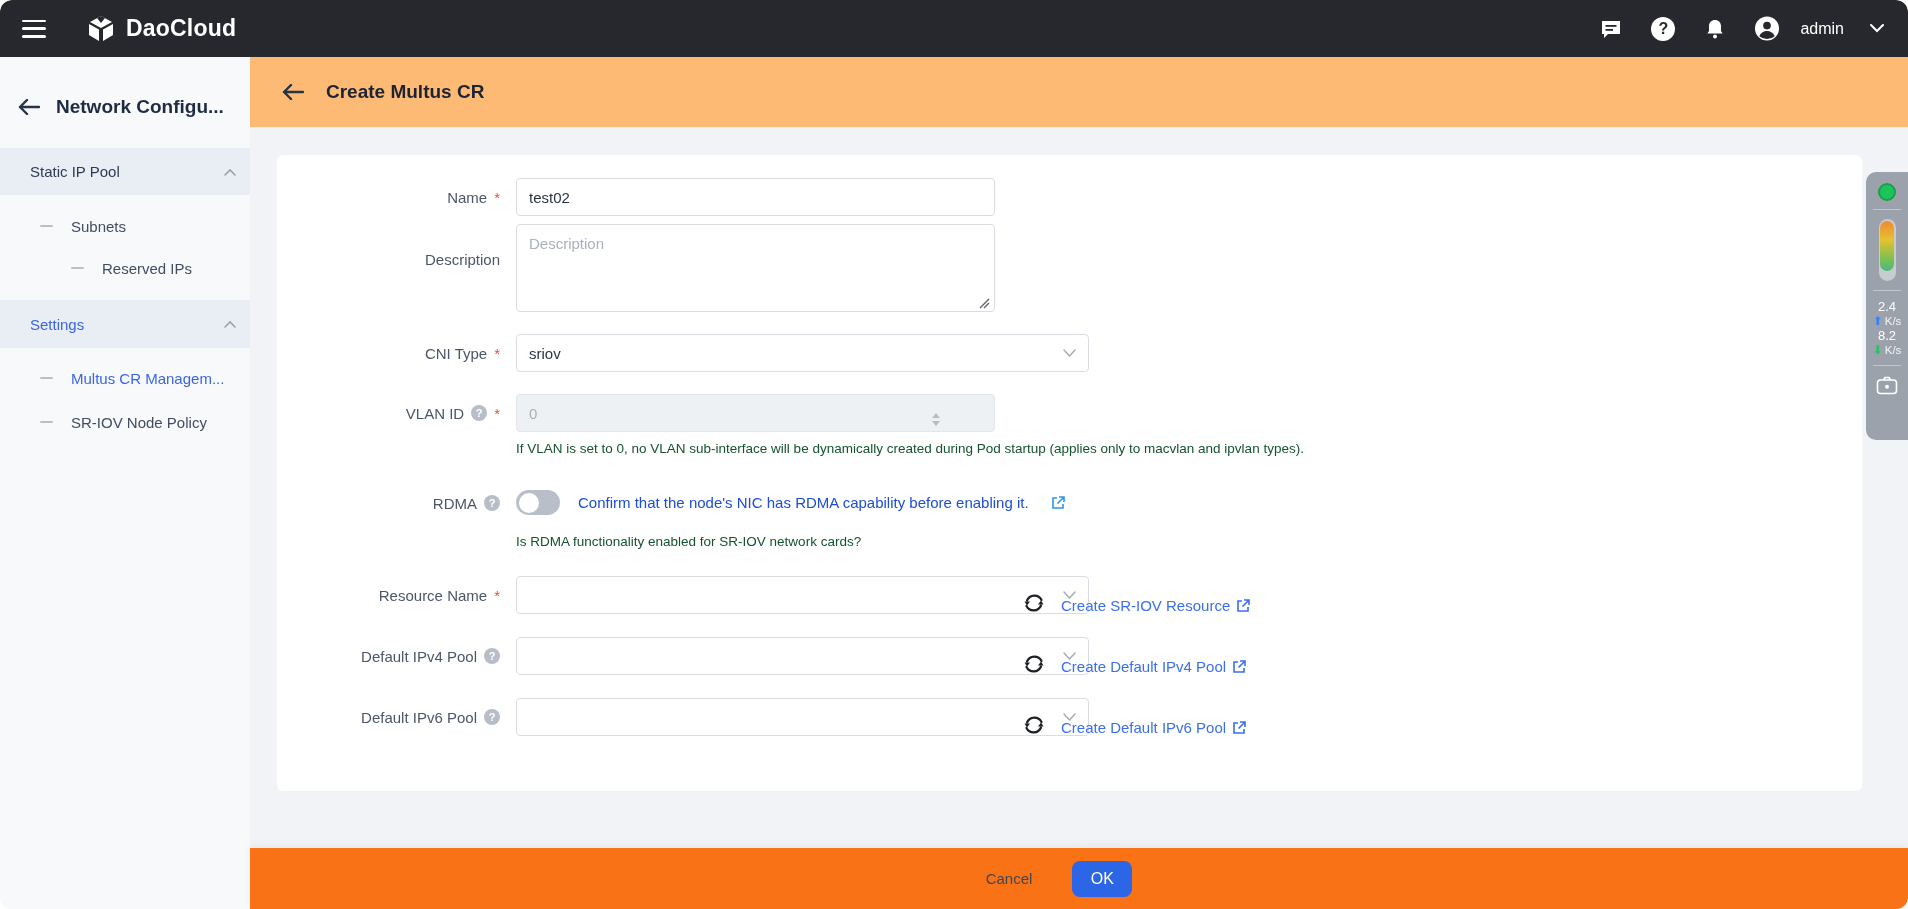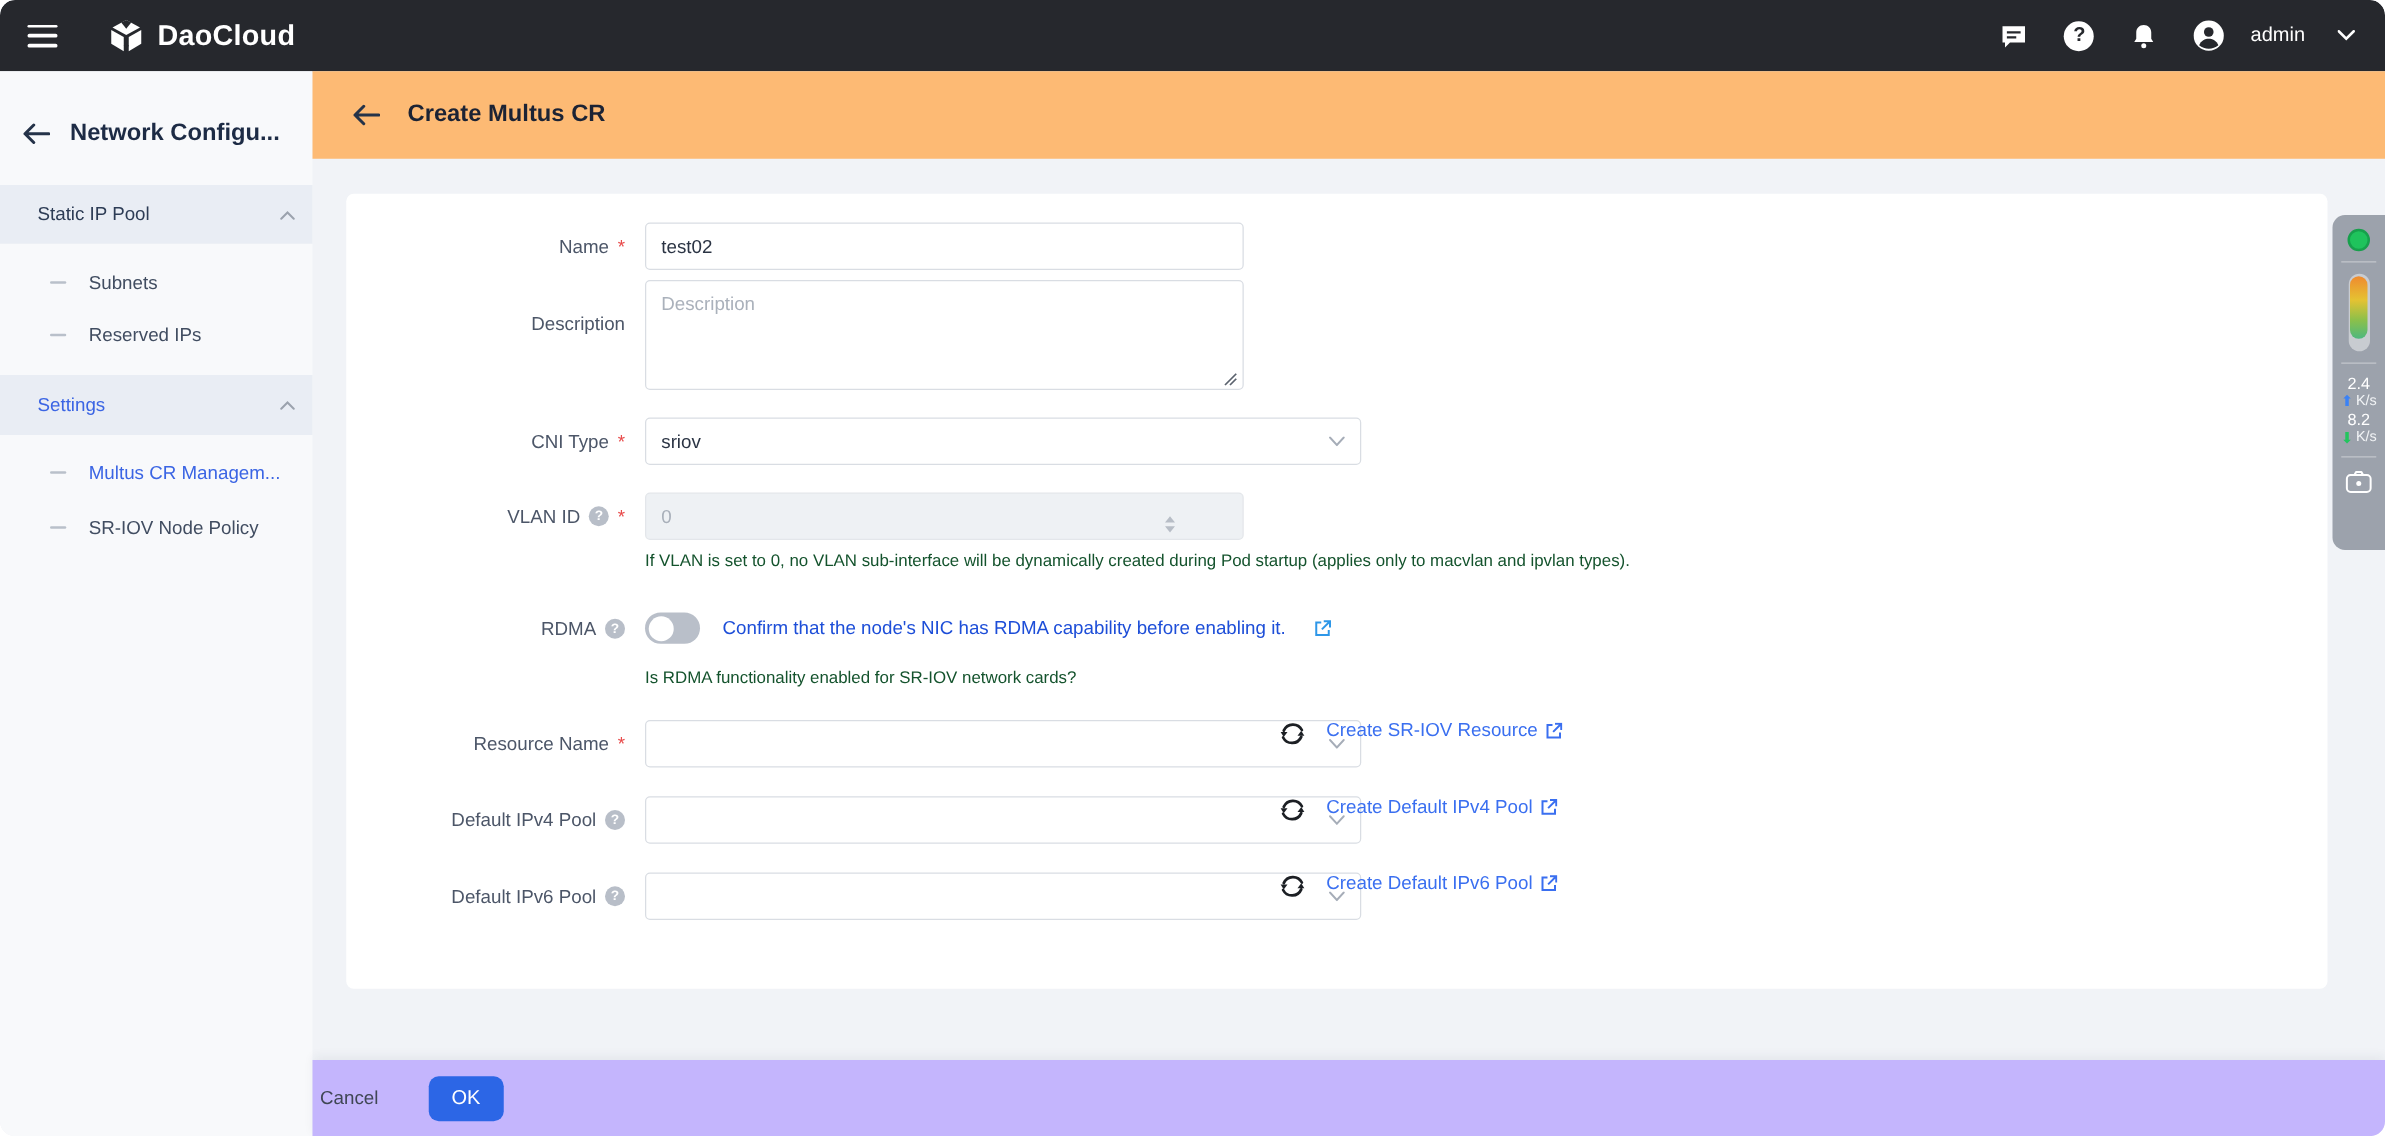--- a/index.html
+++ b/index.html
@@ -149,7 +149,7 @@
       <span class="dash"></span>
       <span>Subnets</span>
     </div>
-    <div class="sb-item" style="top:192px;">
+    <div class="sb-item" style="top:192px;padding-left:31px;">
       <span class="dash"></span>
       <span>Reserved IPs</span>
     </div>

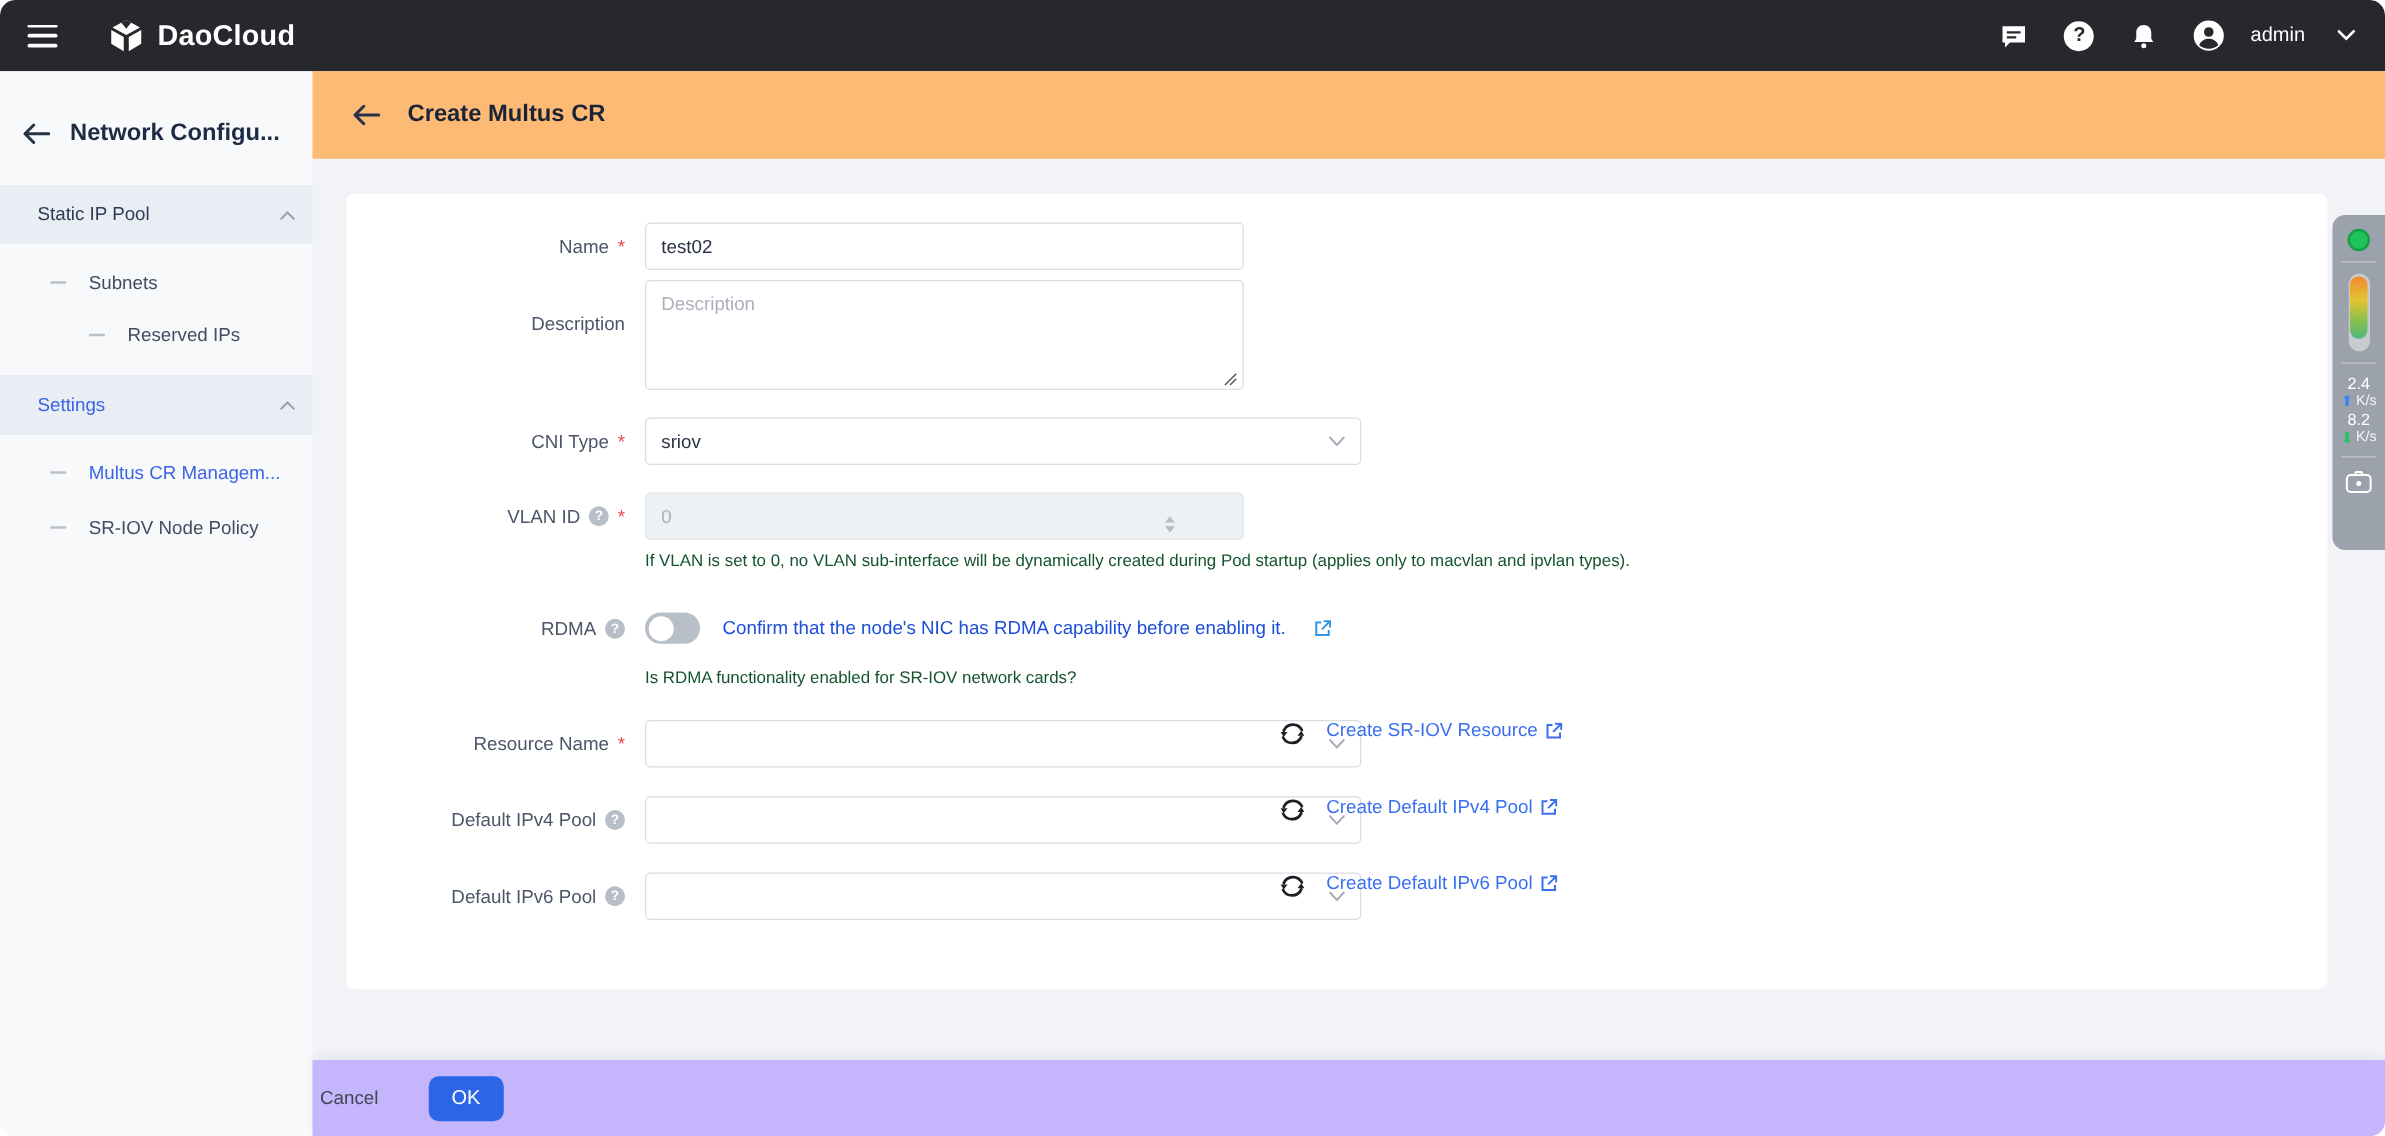--- a/index.html
+++ b/index.html
@@ -55,7 +55,7 @@
   .toggle{position:absolute;left:239px;width:44px;height:25px;border-radius:13px;background:#b9bfc9;cursor:pointer;}
   .toggle .knob{position:absolute;left:3px;top:2.5px;width:20px;height:20px;border-radius:50%;background:#fff;}
   .rdma-link{position:absolute;left:301px;height:25px;display:flex;align-items:center;gap:22px;font-size:15px;color:#1d4ed8;cursor:pointer;white-space:nowrap;justify-content:center;}
-  .row-extra{position:absolute;left:746px;height:38px;display:flex;align-items:flex-start;gap:16px;}
+  .row-extra{position:absolute;left:746px;height:38px;display:flex;align-items:flex-end;gap:16px;}
   .refresh-btn{width:22px;height:22px;cursor:pointer;display:flex;align-items:center;justify-content:center;}
   .create-link{display:flex;align-items:center;gap:6px;font-size:15px;color:#3a6ff0;cursor:pointer;white-space:nowrap;}
 

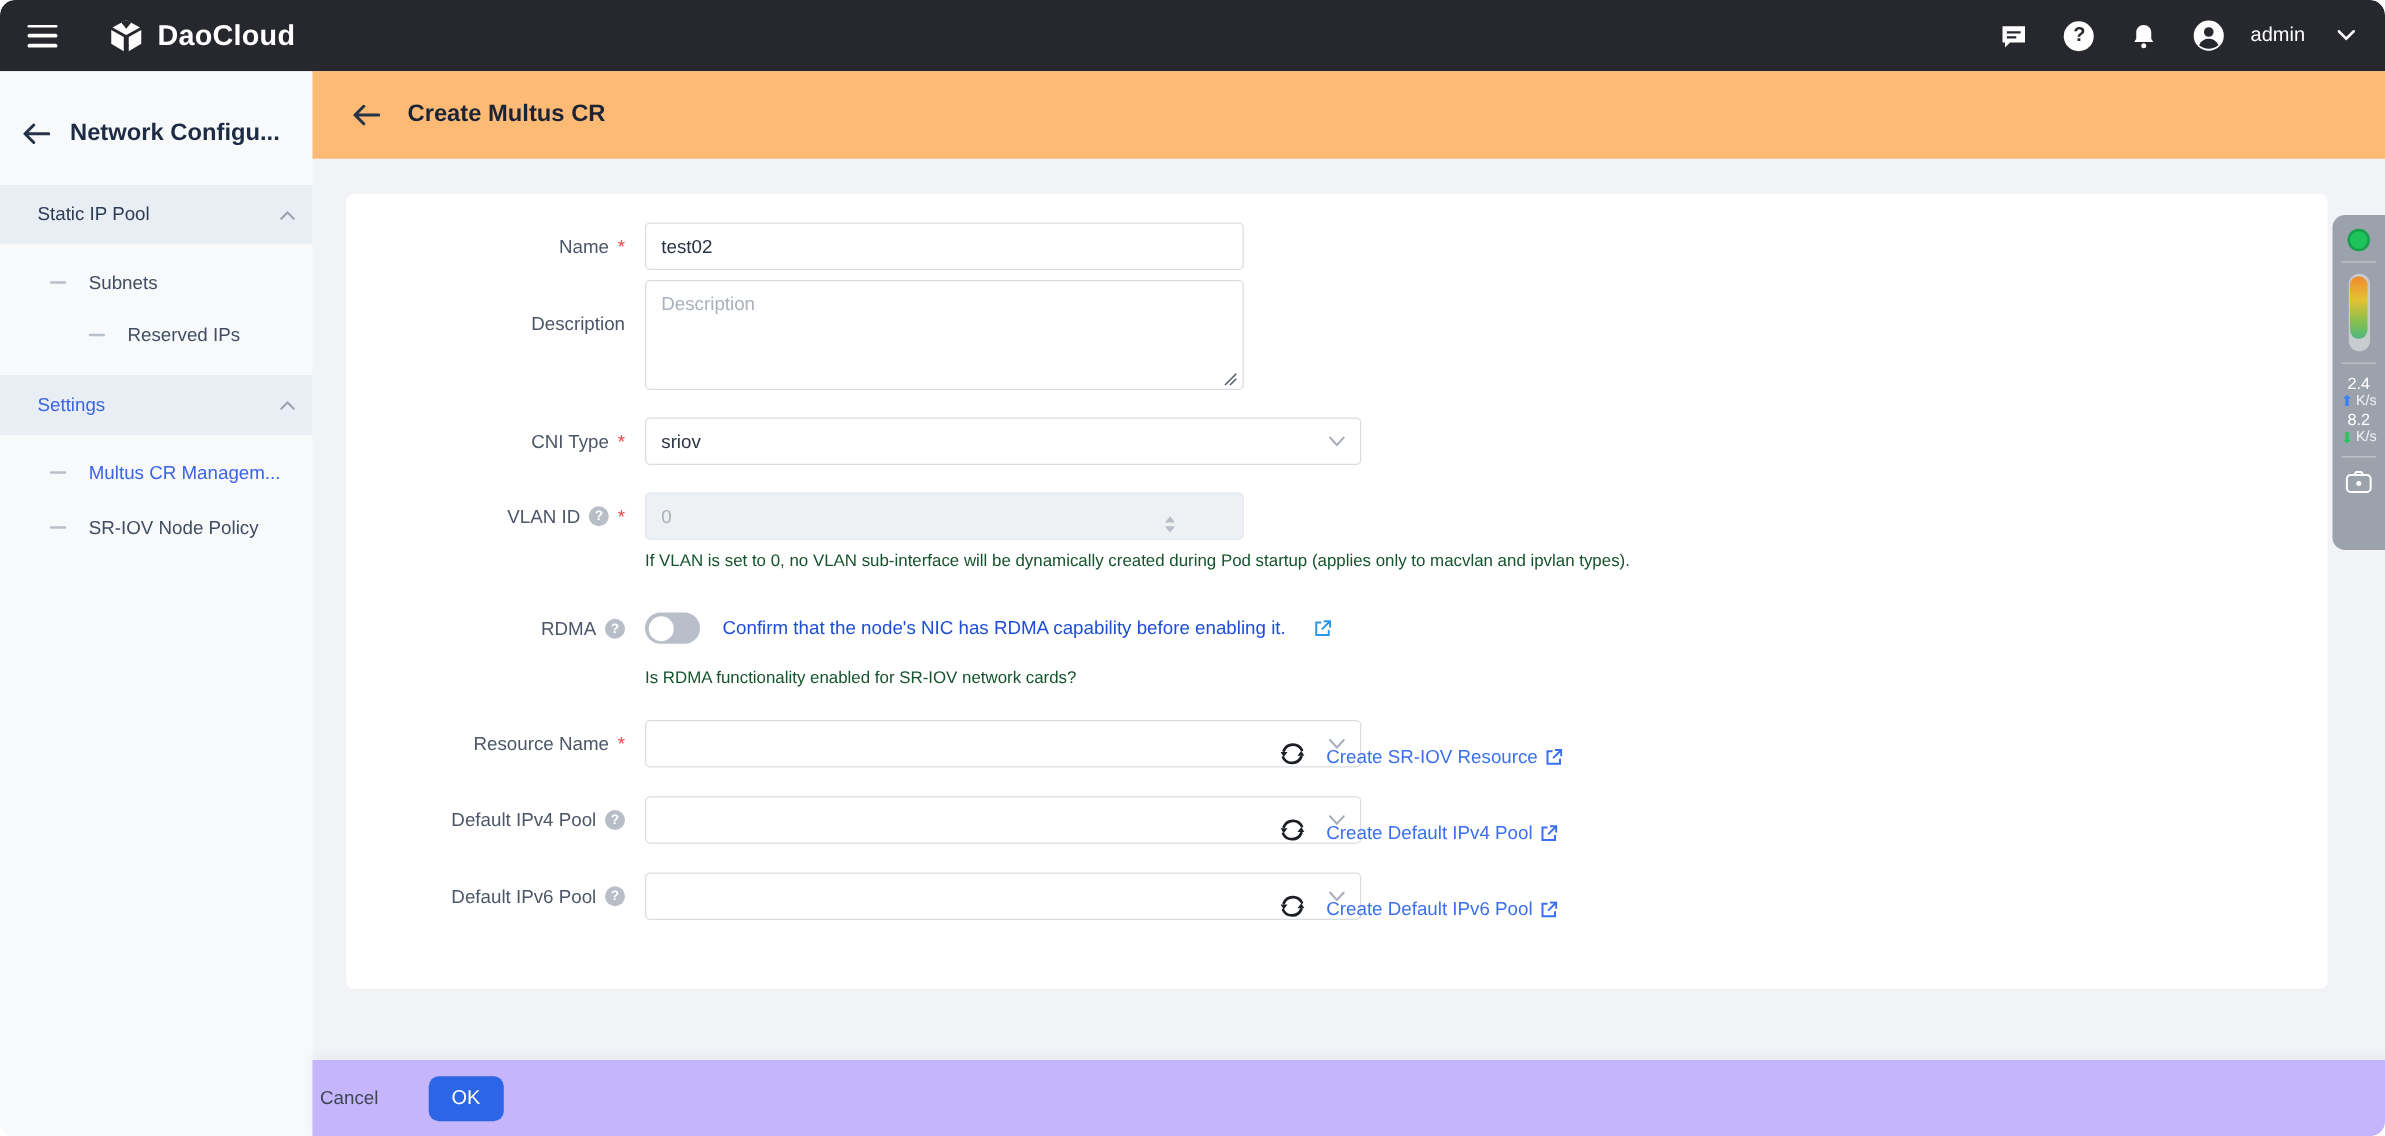--- a/index.html
+++ b/index.html
@@ -60,7 +60,7 @@
   .create-link{display:flex;align-items:center;gap:6px;font-size:15px;color:#3a6ff0;cursor:pointer;white-space:nowrap;}
 
   
-  .footer{position:absolute;left:250px;right:0;top:848px;bottom:0;background:#c4b5fd;box-shadow:0 -3px 8px rgba(40,50,70,.06);display:flex;align-items:center;justify-content:flex-start;gap:34px;padding-right:46px;box-sizing:border-box;}
+  .footer{position:absolute;left:250px;right:0;top:848px;bottom:0;background:#f97316;box-shadow:0 -3px 8px rgba(40,50,70,.06);display:flex;align-items:center;justify-content:center;gap:34px;padding-right:46px;box-sizing:border-box;}
   .cancel-btn{font-size:15px;color:#3f4654;cursor:pointer;background:none;border:none;font-family:"Liberation Sans",sans-serif;}
   .ok-btn{width:60px;height:36px;background:#2c66e6;color:#fff;border:none;border-radius:8px;font-size:16px;cursor:pointer;font-family:"Liberation Sans",sans-serif;}
 

